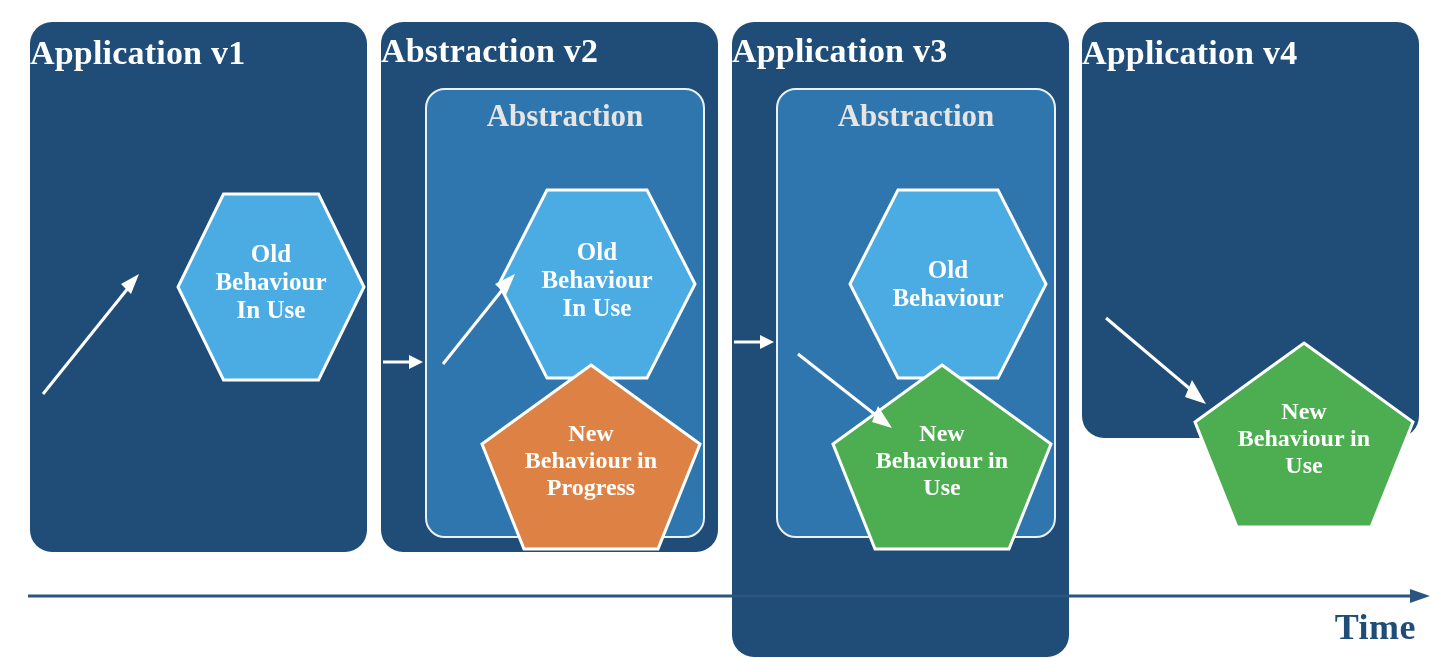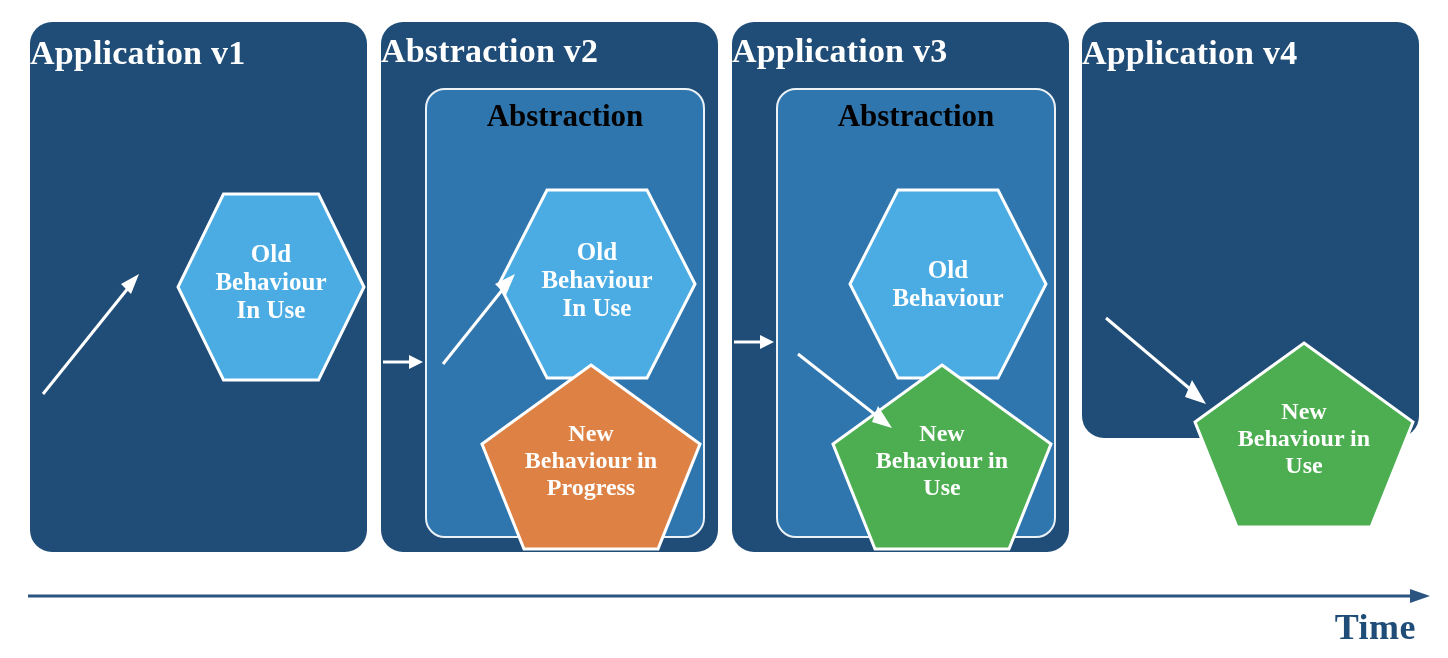--- a/index.html
+++ b/index.html
@@ -182,7 +182,7 @@
     </div>
   </div>
 
-  <div class="app-panel p3" style="left:732px; top:22px; width:337px; height:530px;">
+  <div class="app-panel p3" style="left:732px; top:22px; width:337px; height:635px;">
     <div class="app-title">Application v3</div>
 
     <div class="abstraction" style="left:44px; top:66px; width:280px; height:450px;">

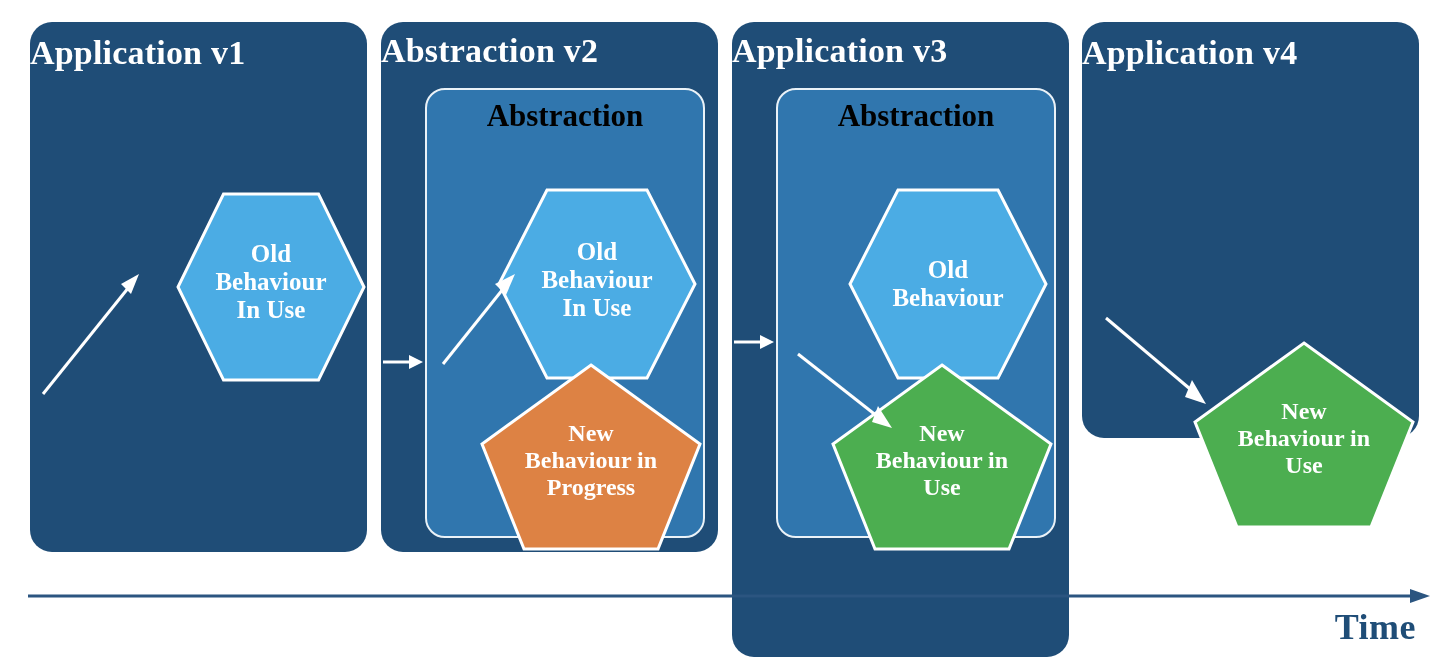--- a/index.html
+++ b/index.html
@@ -57,7 +57,7 @@
     left: 0; right: 0;
     top: 8px;
     text-align: center;
-    color: #000000;
+    color: #e5e5e5;
     font-size: 31px;
     font-weight: bold;
     white-space: nowrap;

